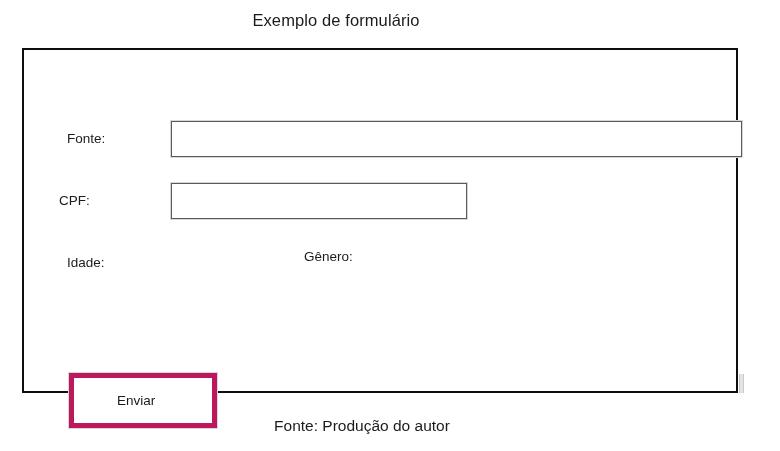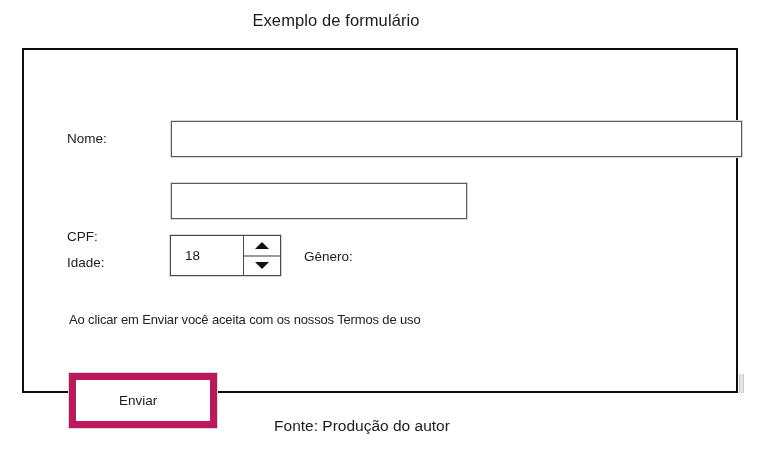--- a/index.html
+++ b/index.html
@@ -221,7 +221,7 @@
 
 <div id="form-frame">
 
-  <div class="field-label" id="label-nome">Nome:</div>
+  <div class="field-label" id="label-nome">Fonte:</div>
   <div class="text-input" id="input-nome" title=""></div>
 
   <div class="field-label" id="label-cpf">CPF:</div>

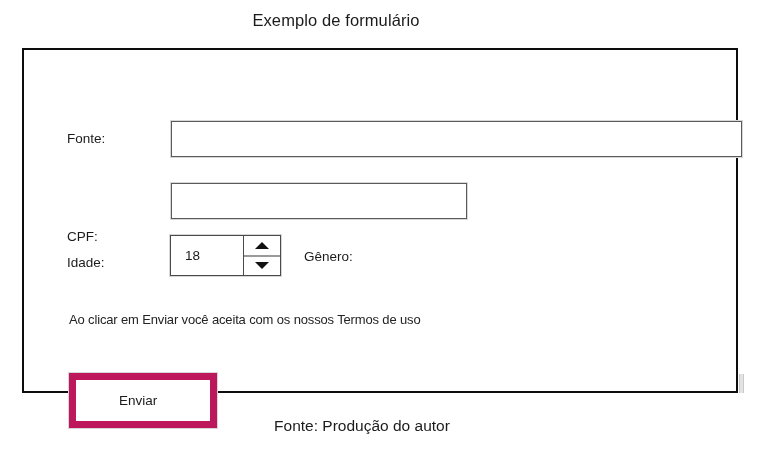--- a/index.html
+++ b/index.html
@@ -81,7 +81,7 @@
   }
 
   
-  #label-cpf { left: 43px; top: 143px; margin-top: 36px; }
+  #label-cpf { left: 35px; top: 143px; }
   #input-cpf {
     left: 147px;
     top: 133px;

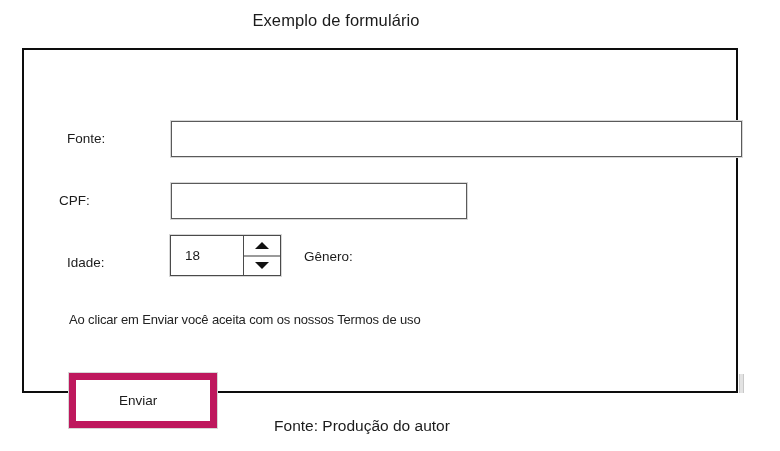--- a/index.html
+++ b/index.html
@@ -228,17 +228,6 @@
   <div class="text-input" id="input-cpf" title=""></div>
 
   <div class="field-label" id="label-idade">Idade:</div>
-  <div id="idade-spinner">
-    <div id="idade-value">18</div>
-    <div id="idade-spin-buttons">
-      <div class="spin-btn" id="idade-spin-up">
-        <span class="tri-up"></span>
-      </div>
-      <div class="spin-btn" id="idade-spin-down">
-        <span class="tri-down"></span>
-      </div>
-    </div>
-  </div>
 
   <div class="field-label" id="label-genero">Gênero:</div>
 

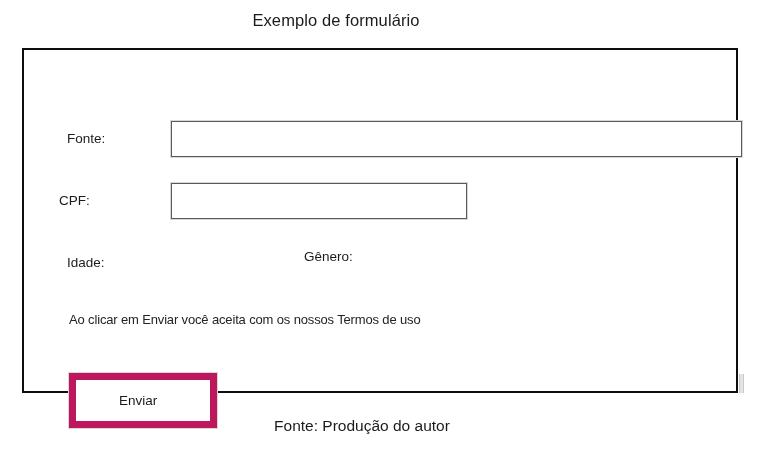--- a/index.html
+++ b/index.html
@@ -231,7 +231,6 @@
 
   <div class="field-label" id="label-genero">Gênero:</div>
 
-  <div id="terms-note">Ao clicar em Enviar você aceita com os nossos Termos de uso</div>
 
   <div id="submit-button">Enviar</div>
 

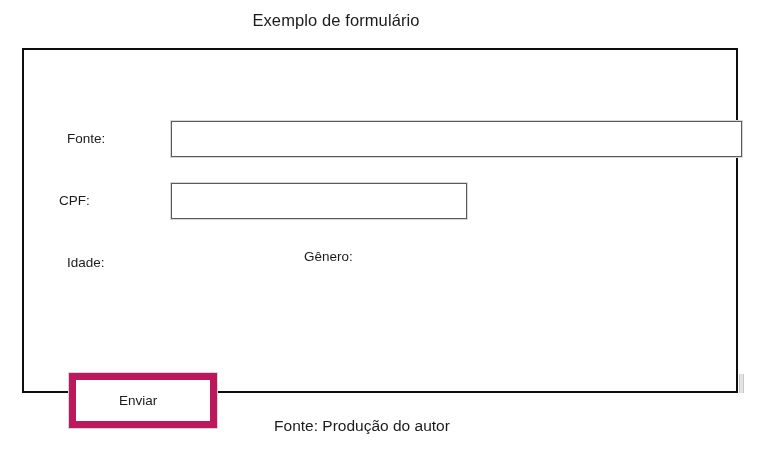--- a/index.html
+++ b/index.html
@@ -190,7 +190,7 @@
     width: 148px;
     height: 55px;
     box-sizing: border-box;
-    border: 7px solid #be185d;
+    border: 5px solid #be185d;
     box-shadow: 0 0 0 1px #d7d7d7;
     background: #ffffff;
     display: flex;

